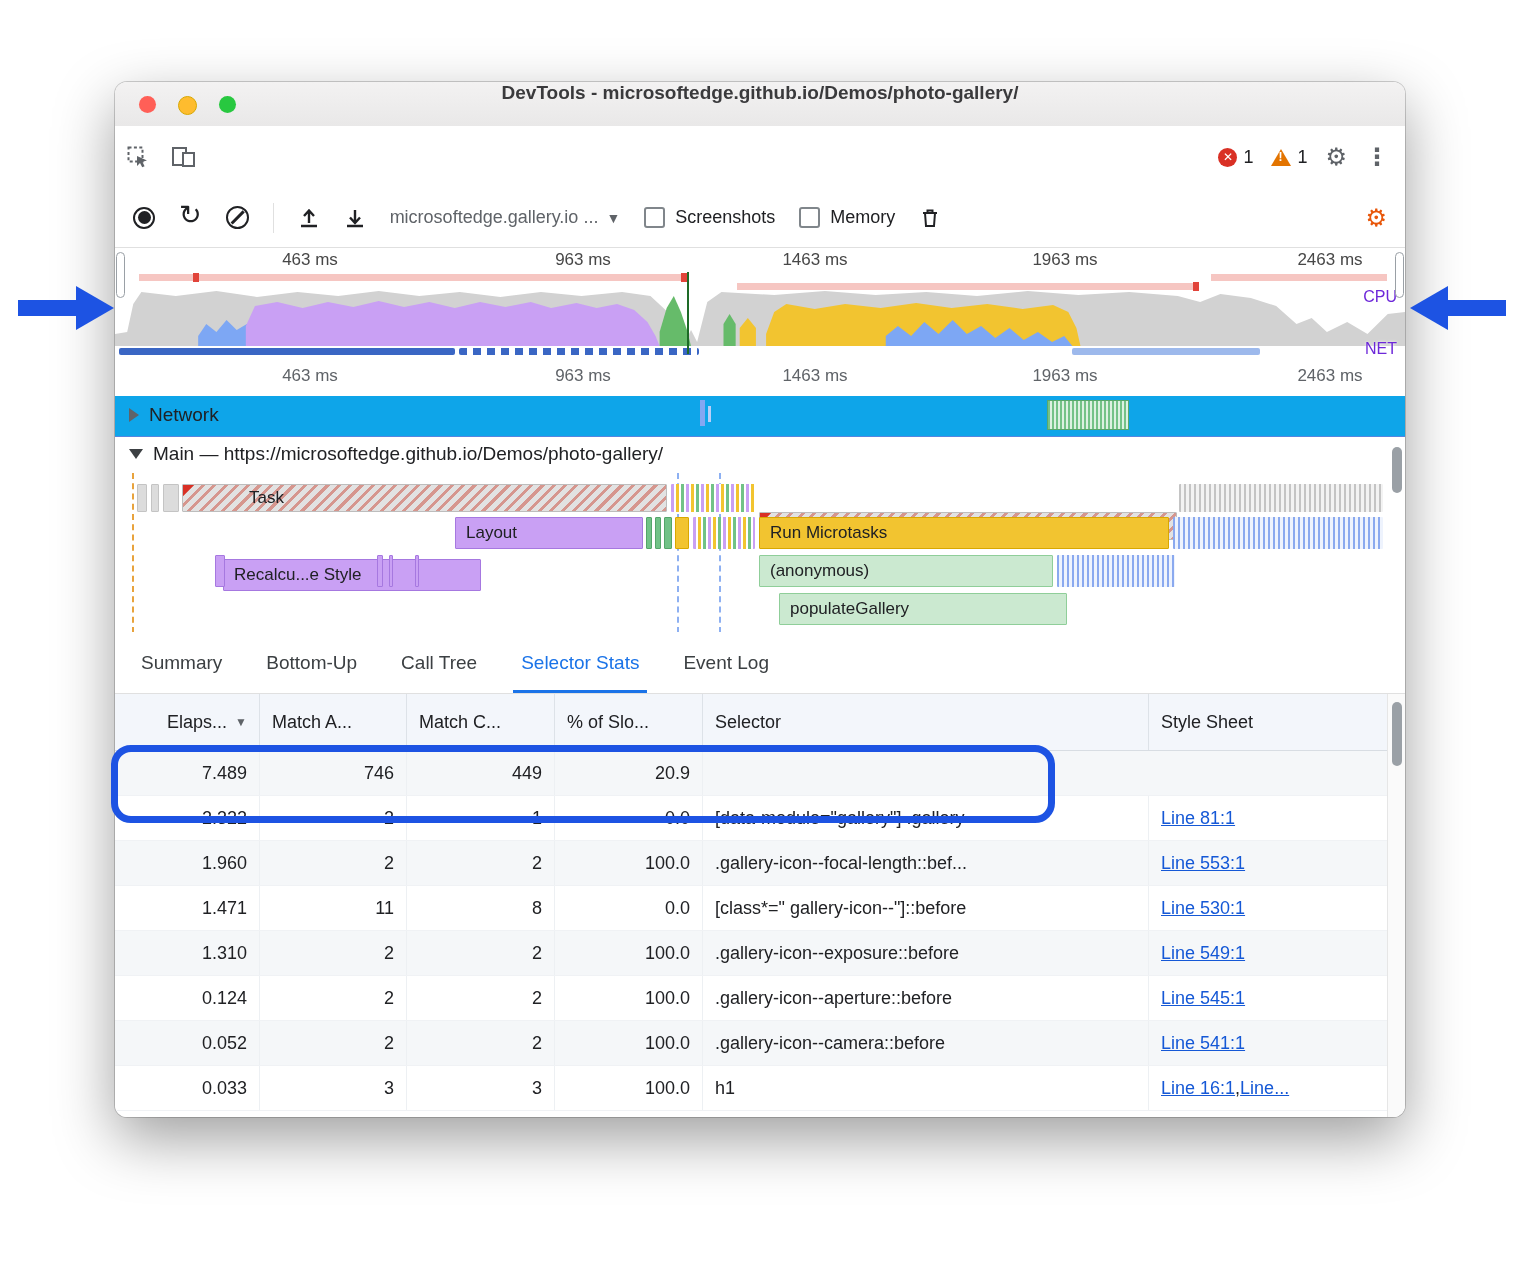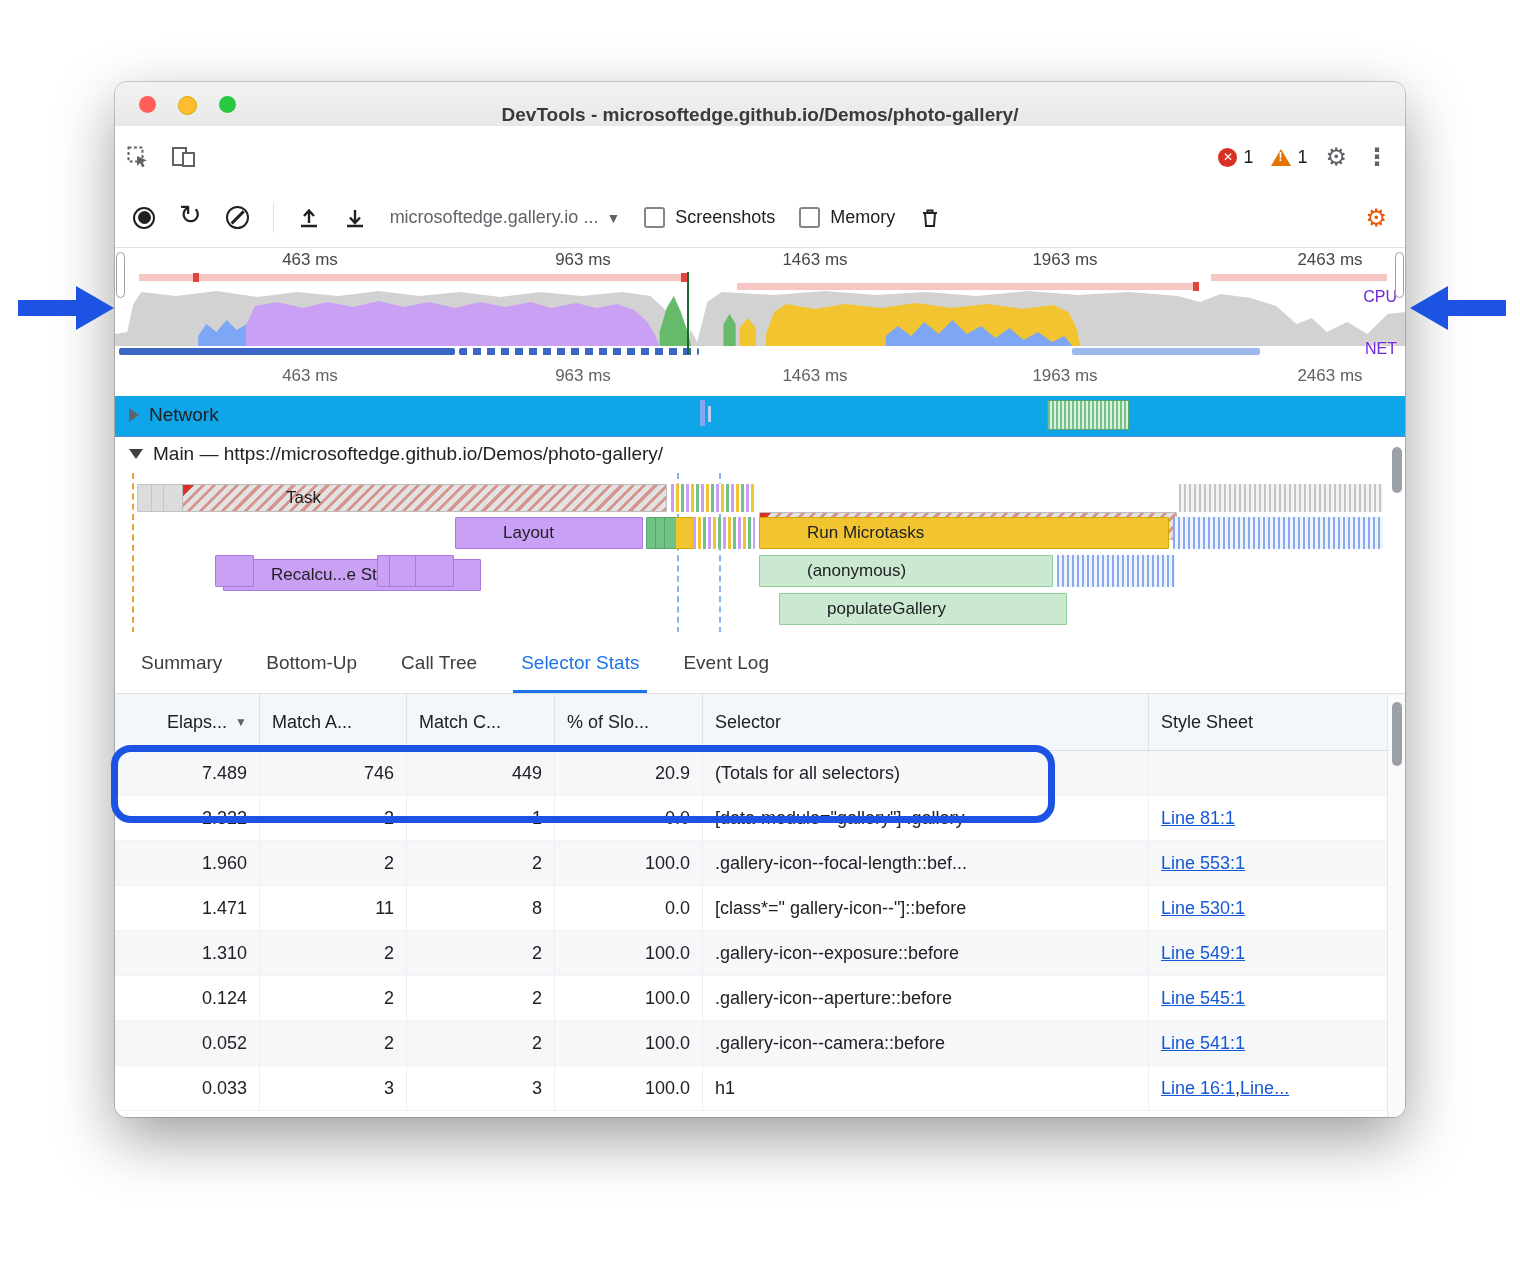--- a/index.html
+++ b/index.html
@@ -11,7 +11,7 @@
     border-radius:12px;box-shadow:0 22px 60px rgba(0,0,0,.38),0 0 0 1px rgba(0,0,0,.18);overflow:hidden;}
 
   .titlebar{position:absolute;left:0;top:0;width:100%;height:44px;background:linear-gradient(#f3f2f2,#e9e8e8);
-    border-bottom:1px solid #d3d2d2;display:flex;align-items:flex-end;justify-content:center;}
+    border-bottom:1px solid #d3d2d2;display:flex;align-items:flex-start;justify-content:center;}
   .titlebar .title{font-size:19px;font-weight:700;color:#3a3a3c;}
   .lights{position:absolute;left:24px;top:14px;display:flex;gap:22px;}
   .light{width:17px;height:17px;border-radius:50%;}

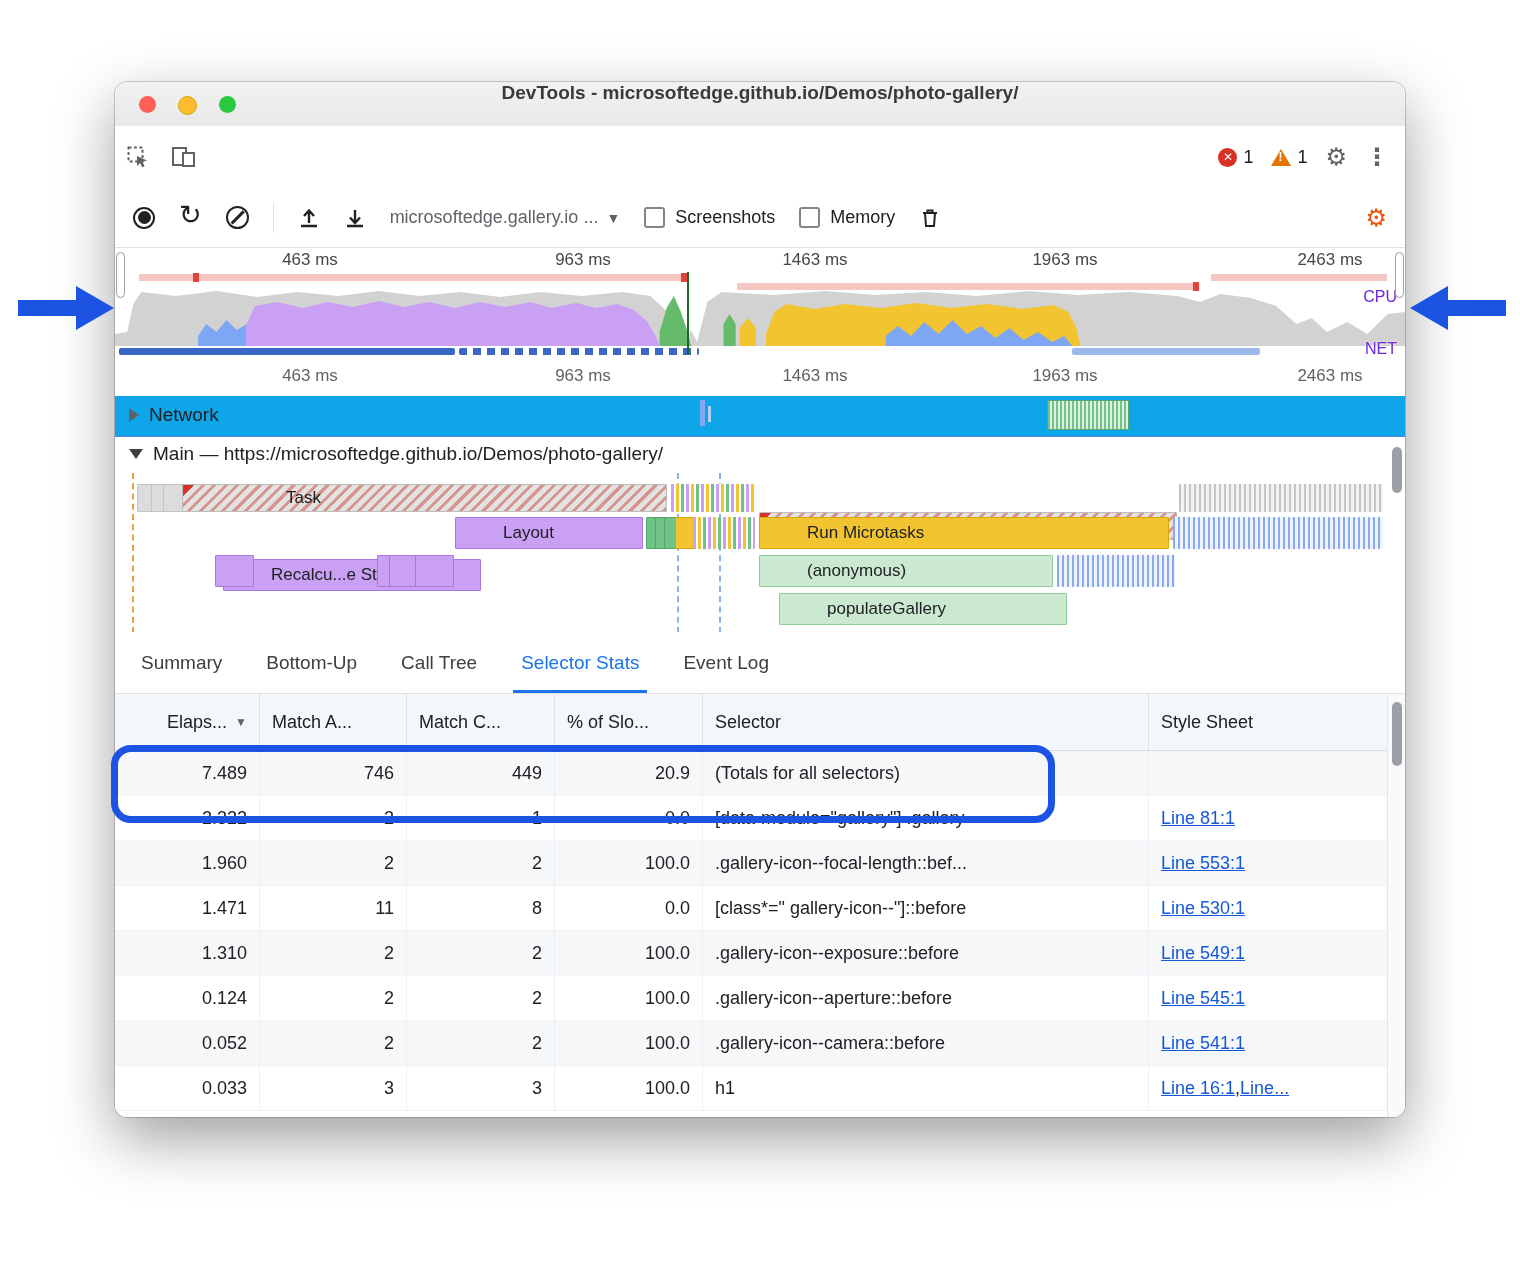--- a/index.html
+++ b/index.html
@@ -87,7 +87,7 @@
   .dash-blue{position:absolute;top:36px;height:160px;border-left:2px dashed #8db0f2;}
   .frow{position:absolute;left:0;width:100%;}
   .bar{position:absolute;top:0;height:100%;box-sizing:border-box;font-size:17px;color:#202124;display:flex;align-items:center;
-    overflow:hidden;white-space:nowrap;border-radius:1px;padding-left:37px;}
+    overflow:hidden;white-space:nowrap;border-radius:1px;}
   .bar .lbl{padding-left:10px;}
   .hatch{background:repeating-linear-gradient(135deg,#e2e2e2 0 5px,#d6968e 5px 8px);border:1px solid #bdbdbd;position:relative;}
   .hatch::before{content:"";position:absolute;left:0;top:0;border-top:11px solid #d93025;border-right:11px solid transparent;}

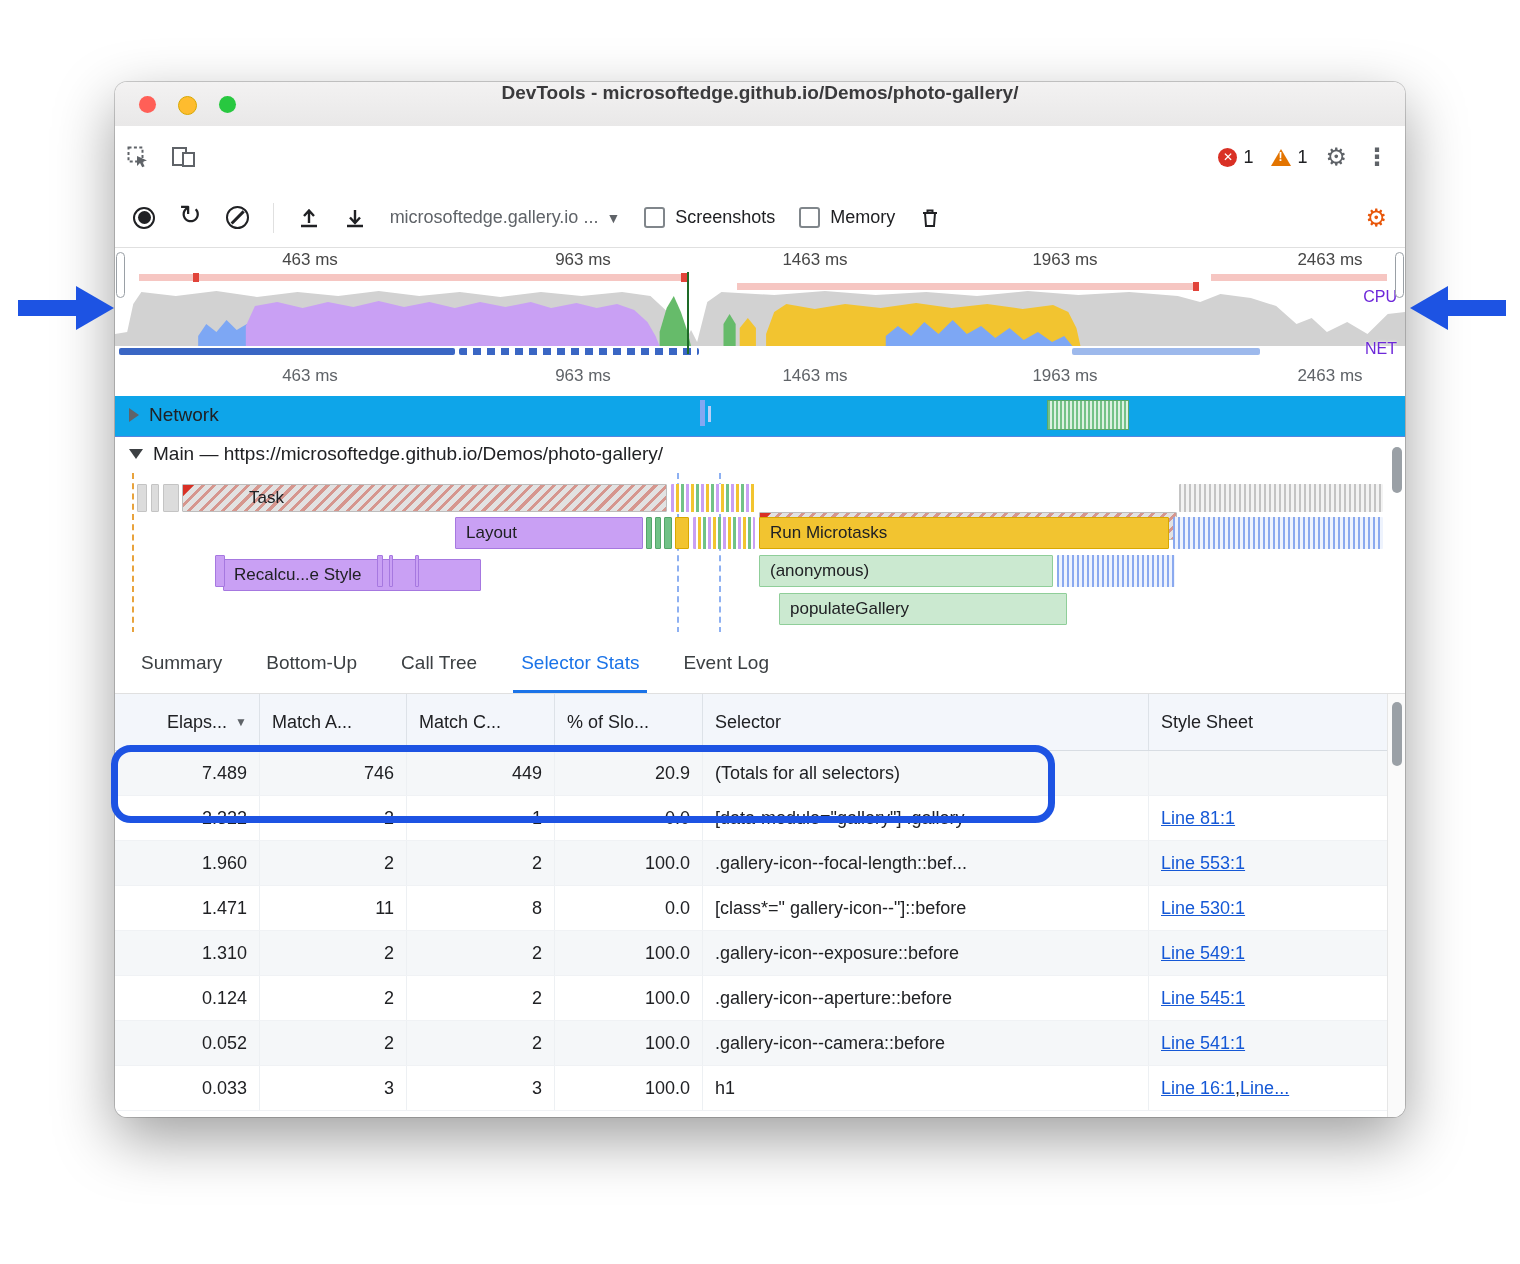--- a/index.html
+++ b/index.html
@@ -385,7 +385,6 @@
     <div class="td c2 num">746</div>
     <div class="td c3 num">449</div>
     <div class="td c4 num">20.9</div>
-    <div class="td c5">(Totals for all selectors)</div>
     <div class="td c6"></div>
   </div>
           <div class="tr">

